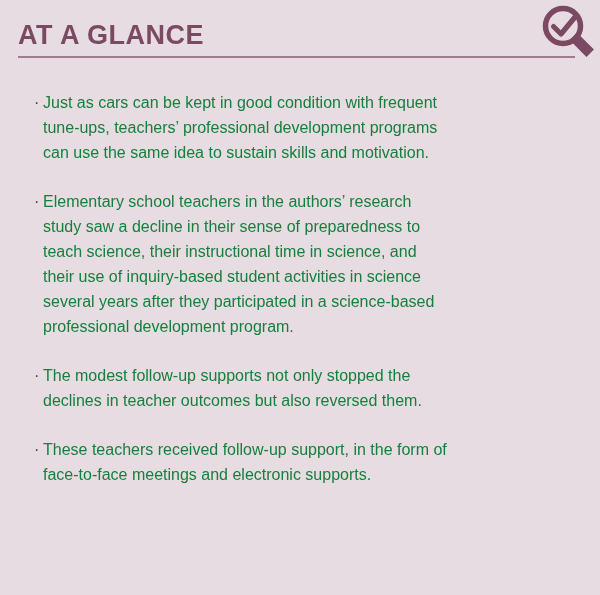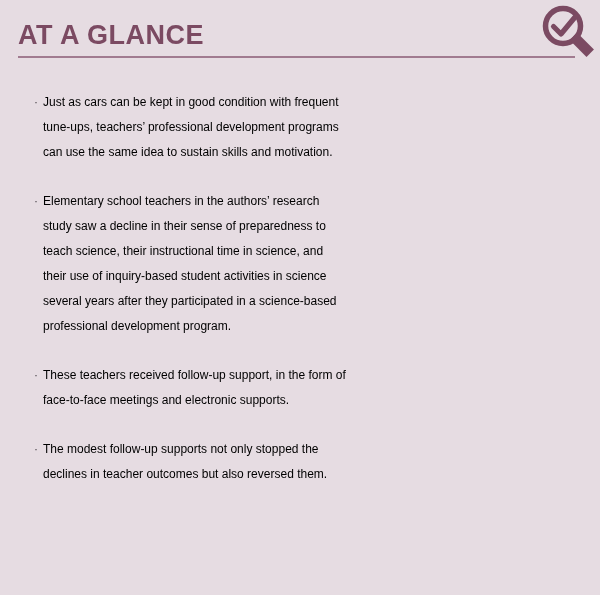--- a/index.html
+++ b/index.html
@@ -58,9 +58,9 @@
     position: relative;
     padding-left: 10px;
     margin: 0 0 24px 0;
-    font-size: 12px;
+    font-size: 16px;
     line-height: 25px;
-    color: #000000;
+    color: #15803d;
     white-space: pre-line;
   }
   .bullets li::before {

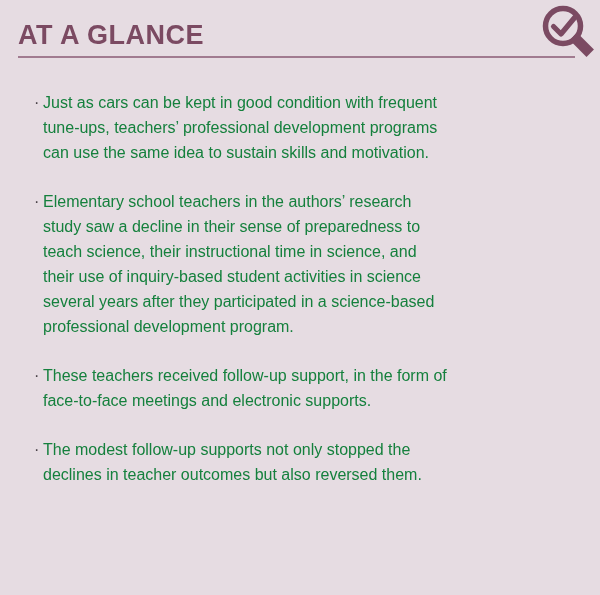--- a/index.html
+++ b/index.html
@@ -100,10 +100,10 @@
 their use of inquiry-based student activities in science
 several years after they participated in a science-based
 professional development program.</li>
+    <li>The modest follow-up supports not only stopped the
+declines in teacher outcomes but also reversed them.</li>
     <li>These teachers received follow-up support, in the form of
 face-to-face meetings and electronic supports.</li>
-    <li>The modest follow-up supports not only stopped the
-declines in teacher outcomes but also reversed them.</li>
   </ul>
 
 </div>

